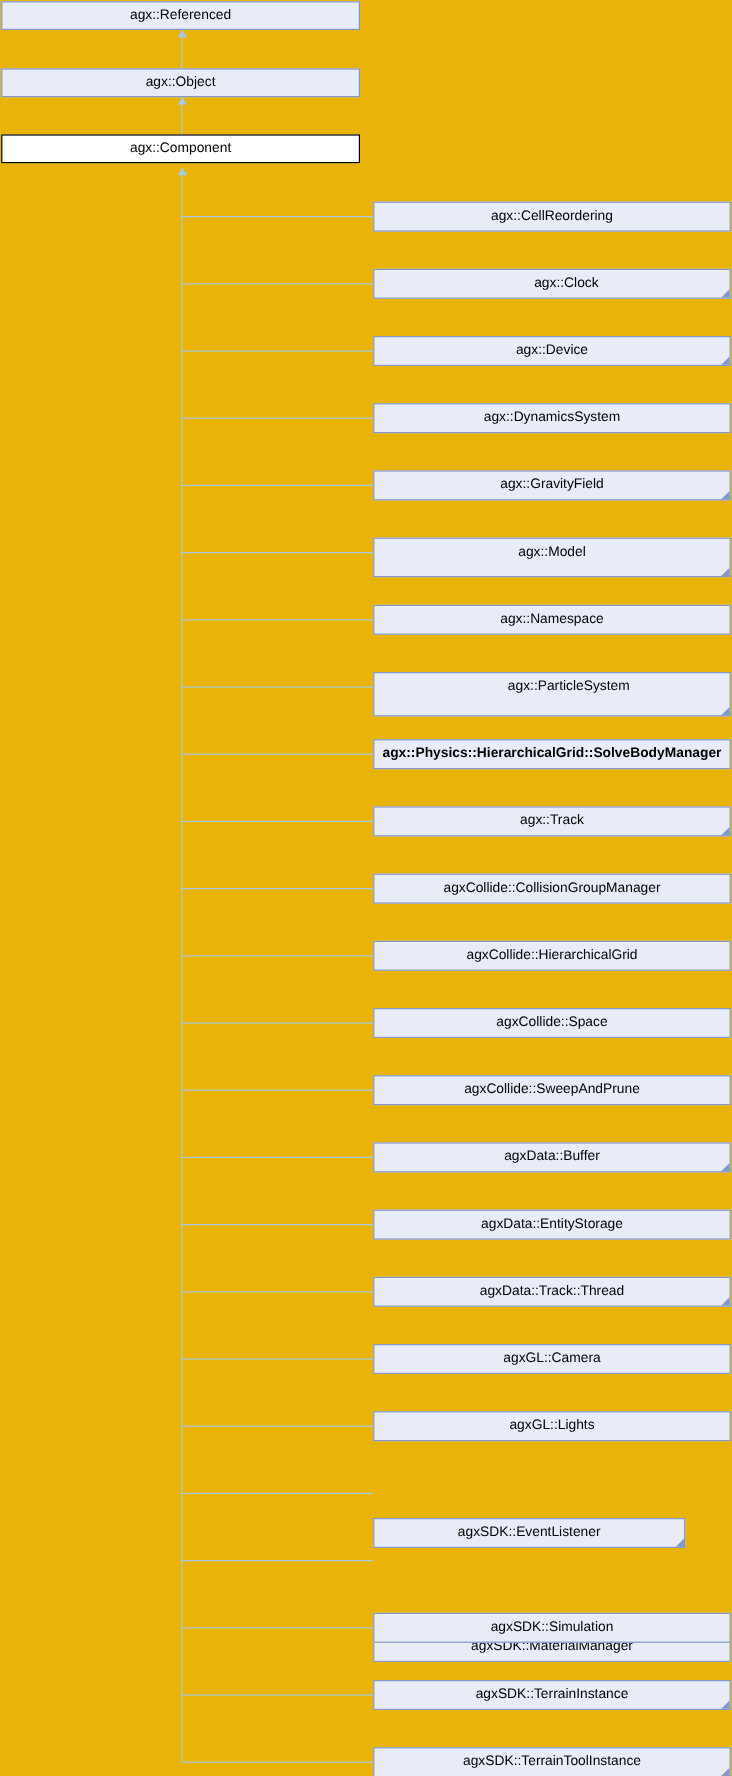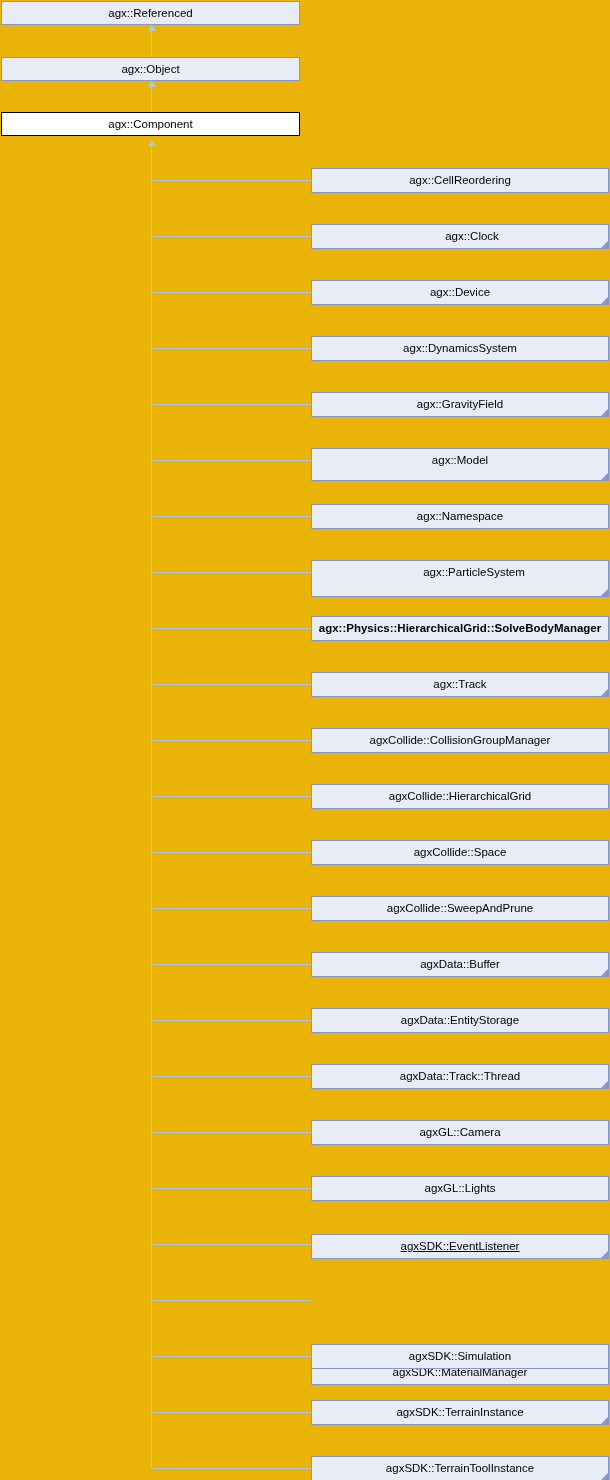--- a/index.html
+++ b/index.html
@@ -161,7 +161,7 @@
       <span class="label">agxGL::Lights</span>
     </div>
     <div class="edge h" style="left: 151px; top: 1244px; width: 160px;"></div>
-    <div class="node more" style="left: 311px; top: 1234px; width: 298px; height: 25px; text-decoration: underline;">
+    <div class="node more" style="left: 311px; top: 1265px; width: 260px; height: 25px;">
       <span class="label">agxSDK::EventListener</span>
     </div>
     <div class="edge h" style="left: 151px; top: 1300px; width: 160px;"></div>

